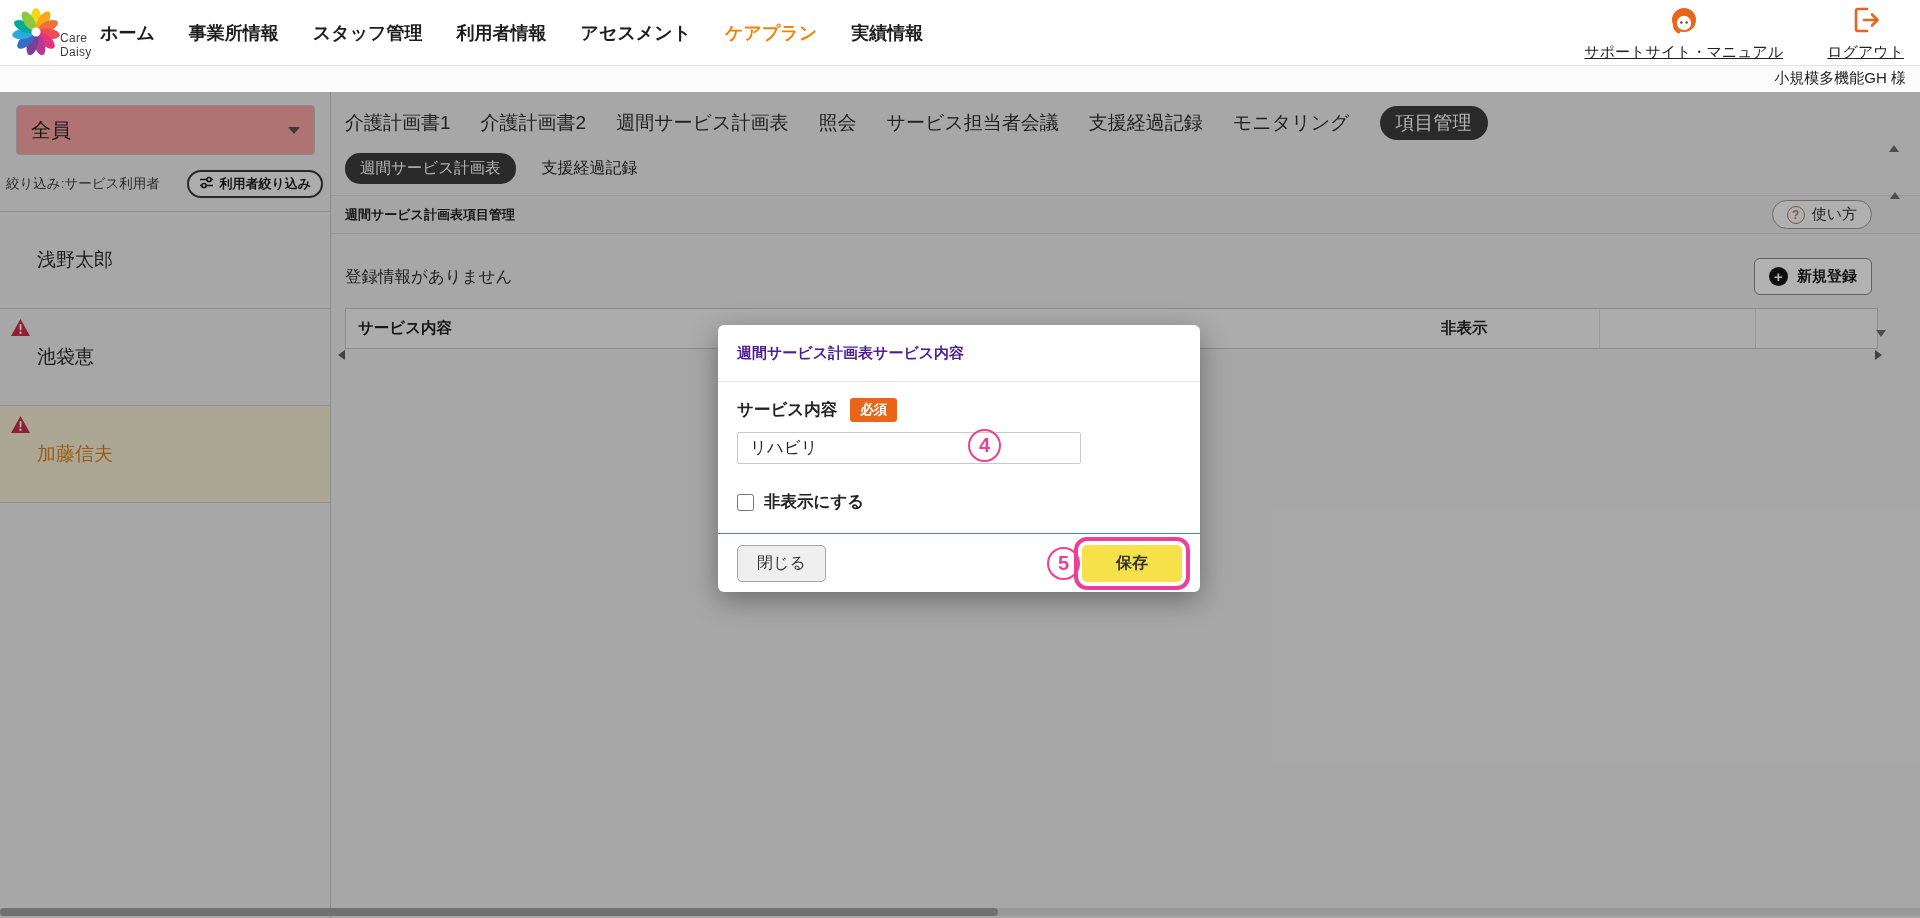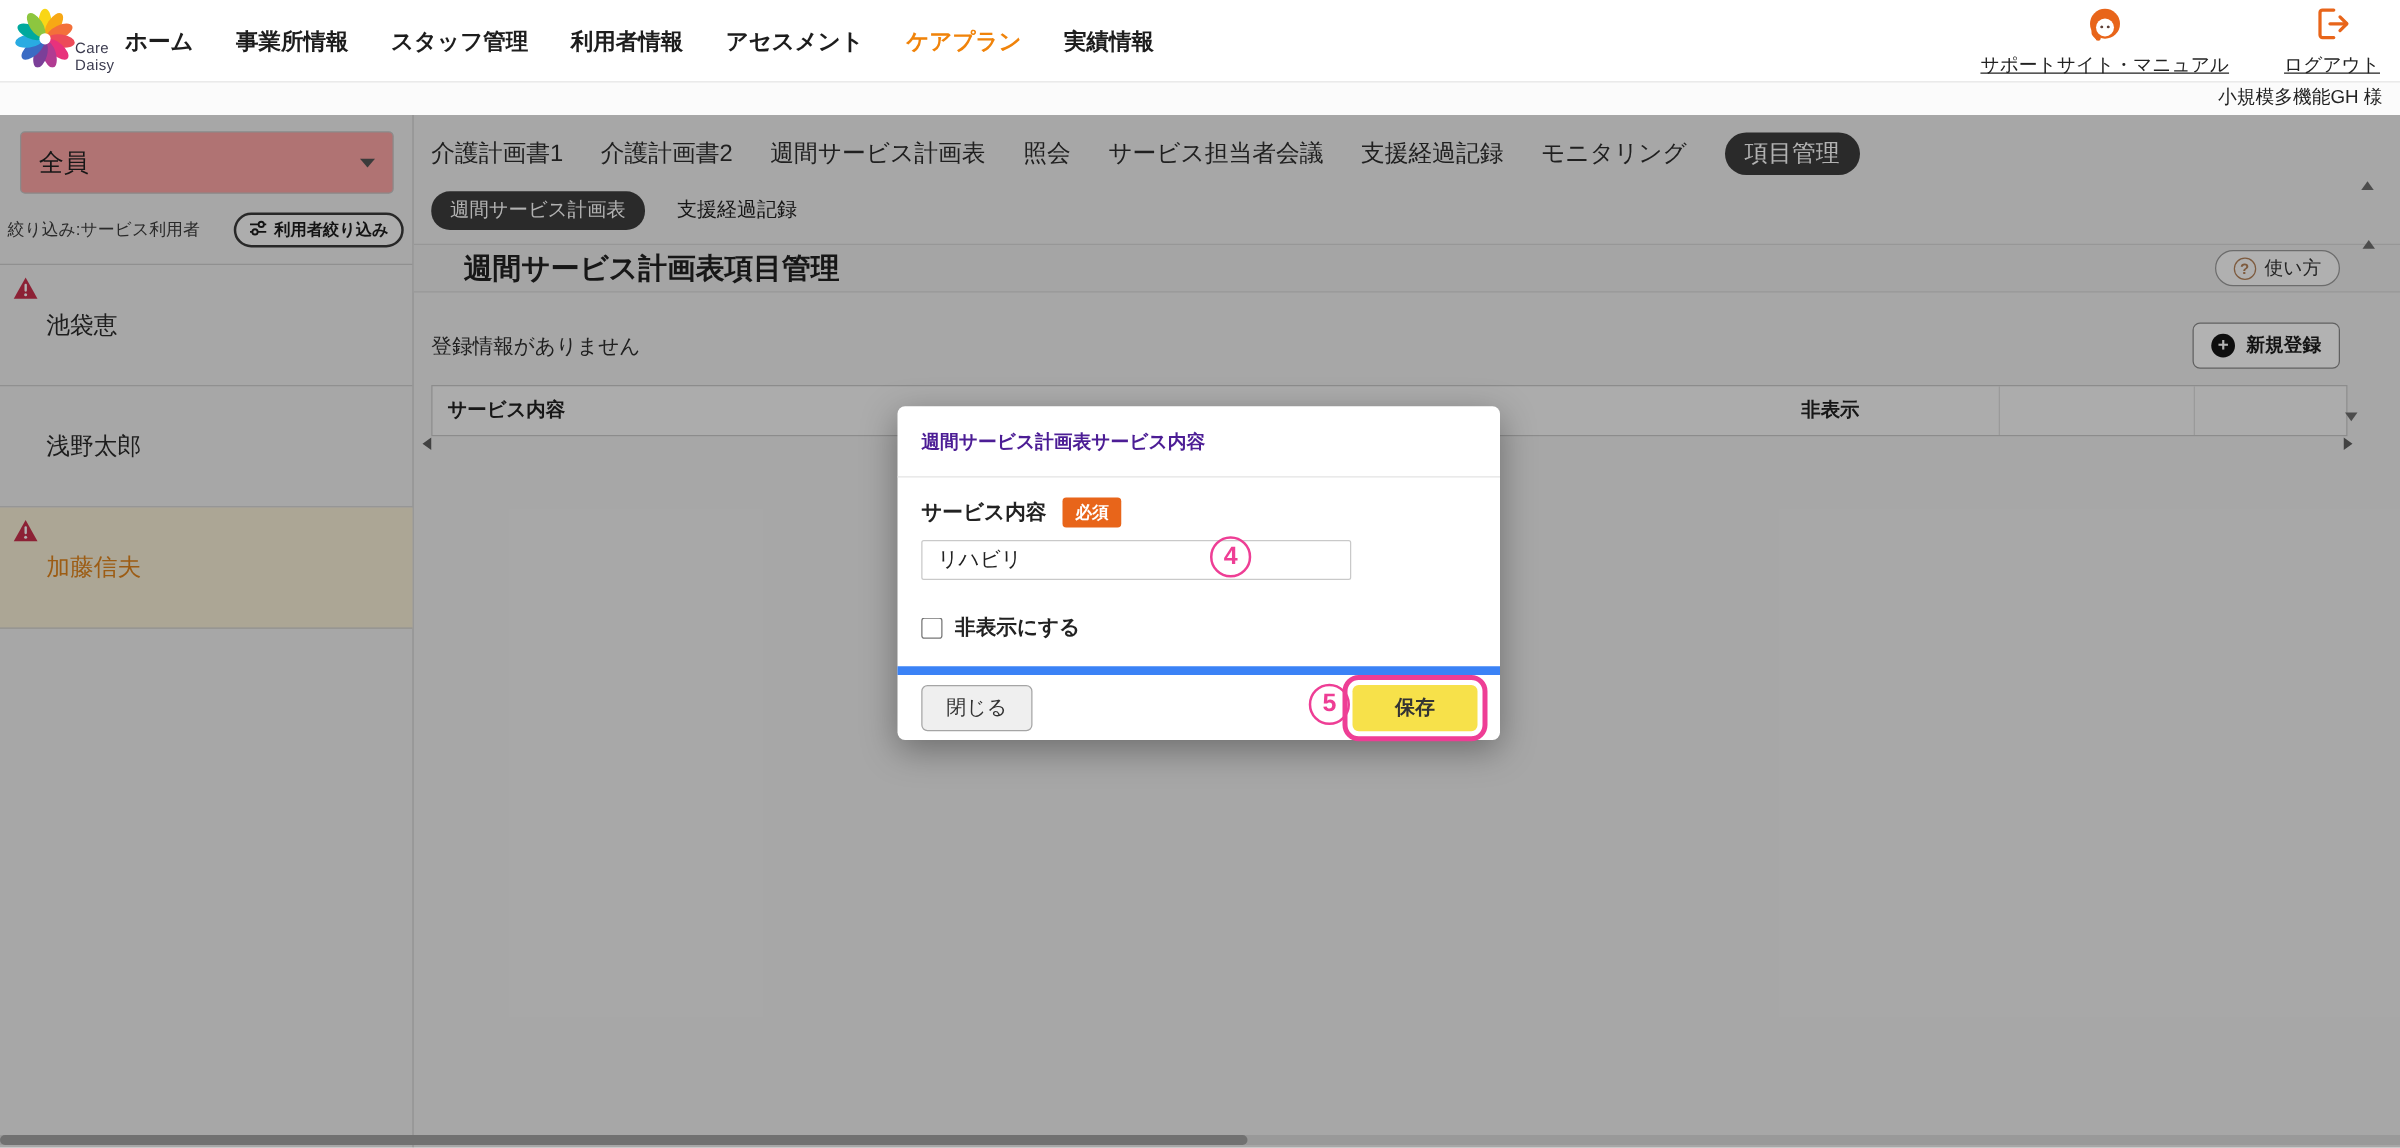--- a/index.html
+++ b/index.html
@@ -50,7 +50,7 @@
   .subtab.active { background:#3d3d3d; color:#fff; border-radius:15px; padding:5px 15px; font-size:15.5px; }
   .section-header { height:39px; border-top:1px solid #d9d9d9; border-bottom:1px solid #d9d9d9;
                     background:#ececec; display:flex; align-items:center; padding:0 48px 0 14px; }
-  .section-title { font-size:23px; font-weight:bold; color:#222;margin-left:26px; }
+  .section-title { font-size:13px; font-weight:bold; color:#222; }
   .help-button { margin-left:auto; display:flex; align-items:center; gap:7px; background:#fcfcfc;
                  border:1px solid #9b9b9b; border-radius:16px; padding:4px 14px; font-size:15px;
                  color:#333; cursor:pointer; }

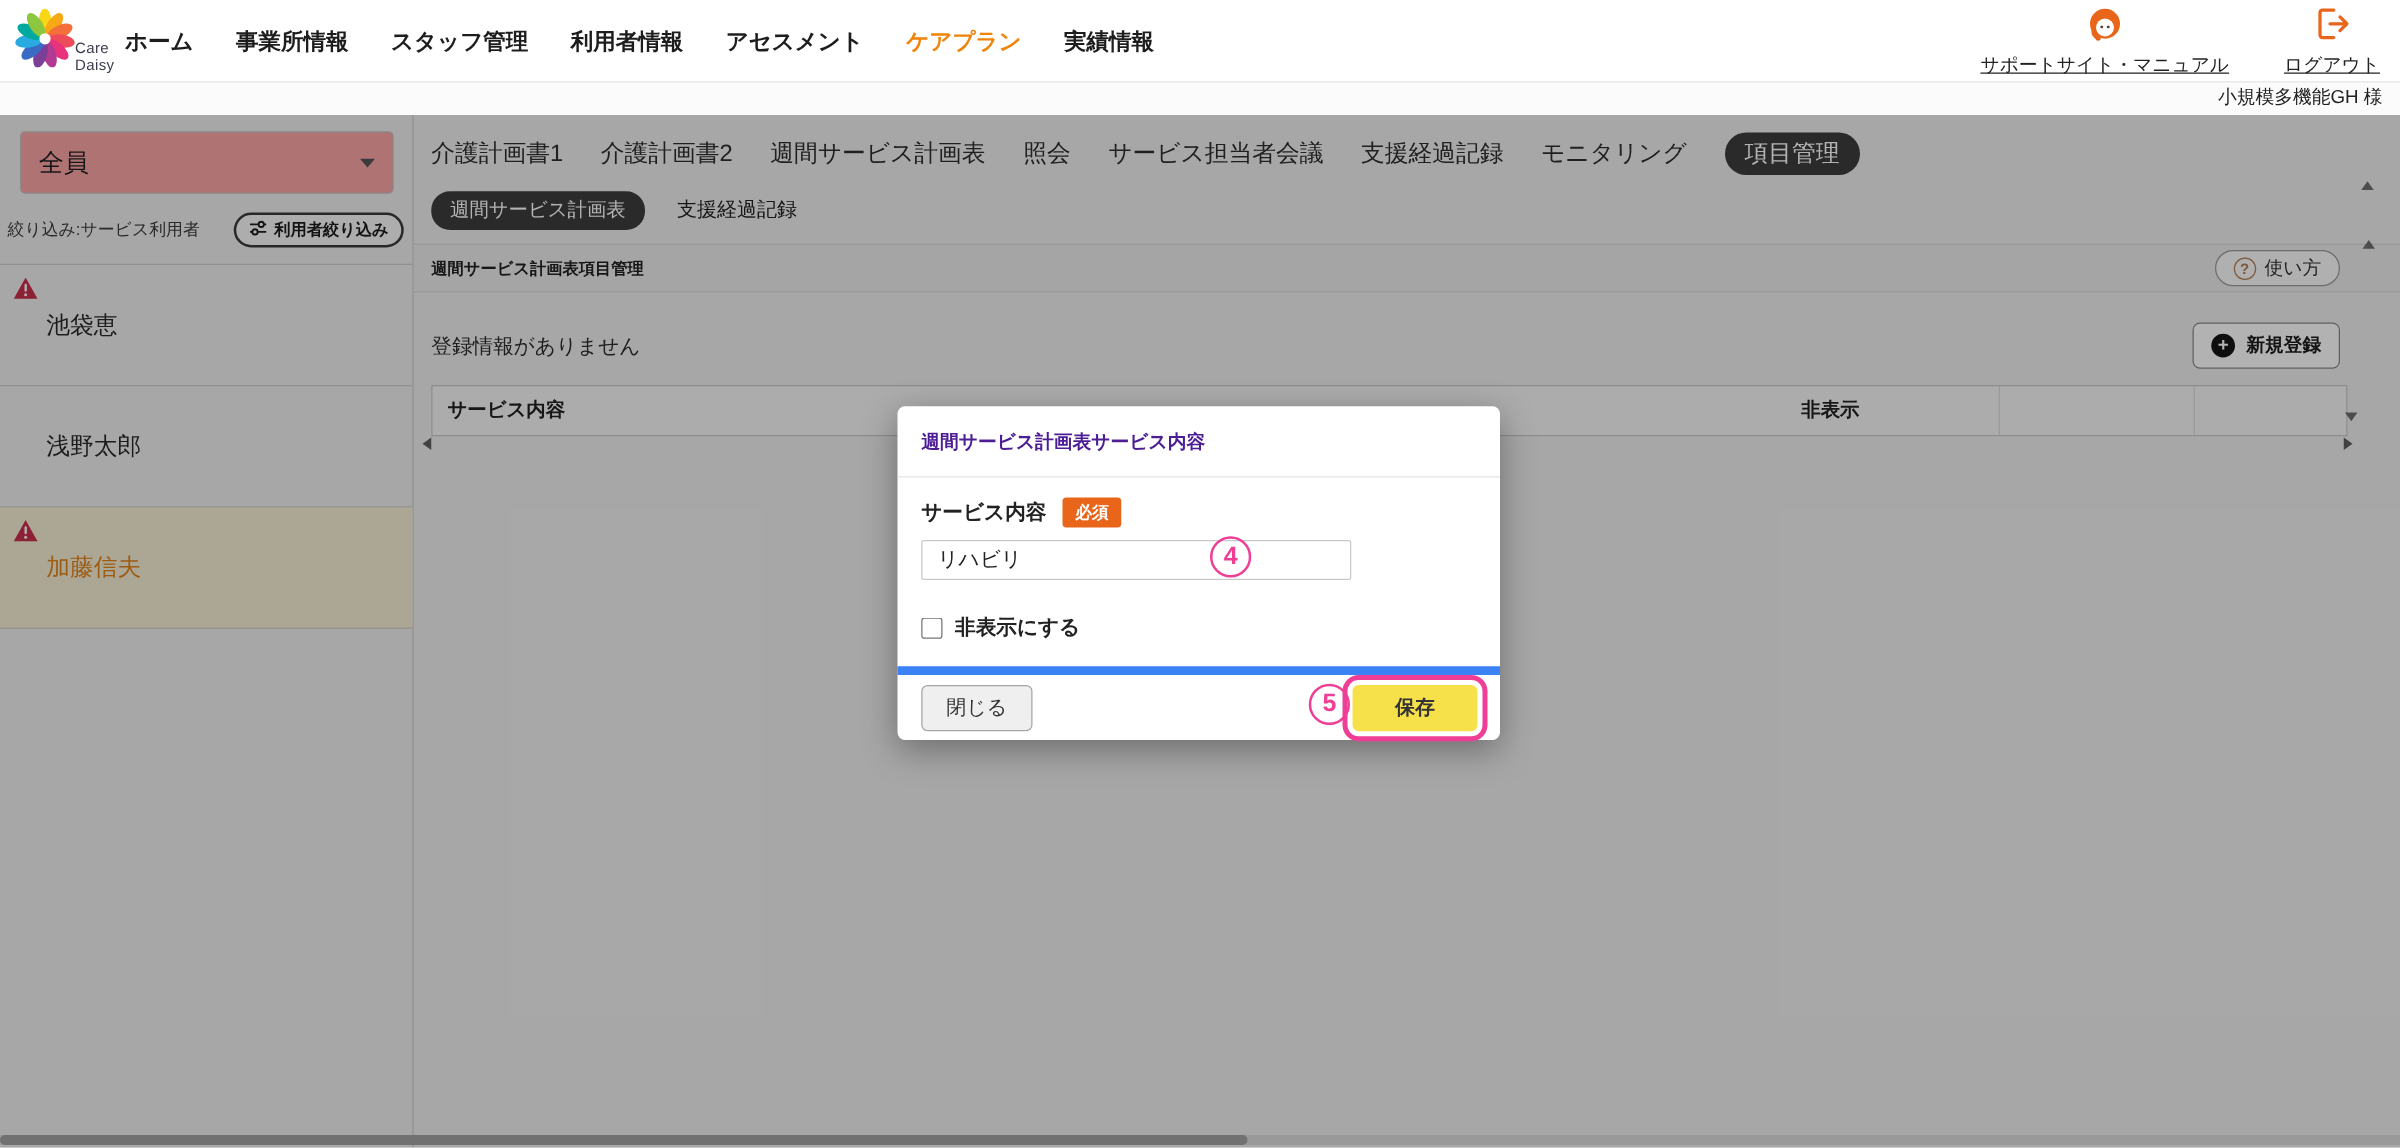--- a/index.html
+++ b/index.html
@@ -195,6 +195,9 @@
   </div>
   <div class="user-list">
     <div class="user-row">
+      <span>浅野太郎</span>
+    </div>
+    <div class="user-row">
       <span class="warning-pos">
         <svg width="21" height="19" viewBox="0 0 21 19">
           <path d="M10.5 1 L20 18 H1 Z" fill="#c9304c"></path>
@@ -203,9 +206,6 @@
         </svg>
       </span>
       <span>池袋恵</span>
-    </div>
-    <div class="user-row">
-      <span>浅野太郎</span>
     </div>
     <div class="user-row selected">
       <span class="warning-pos">

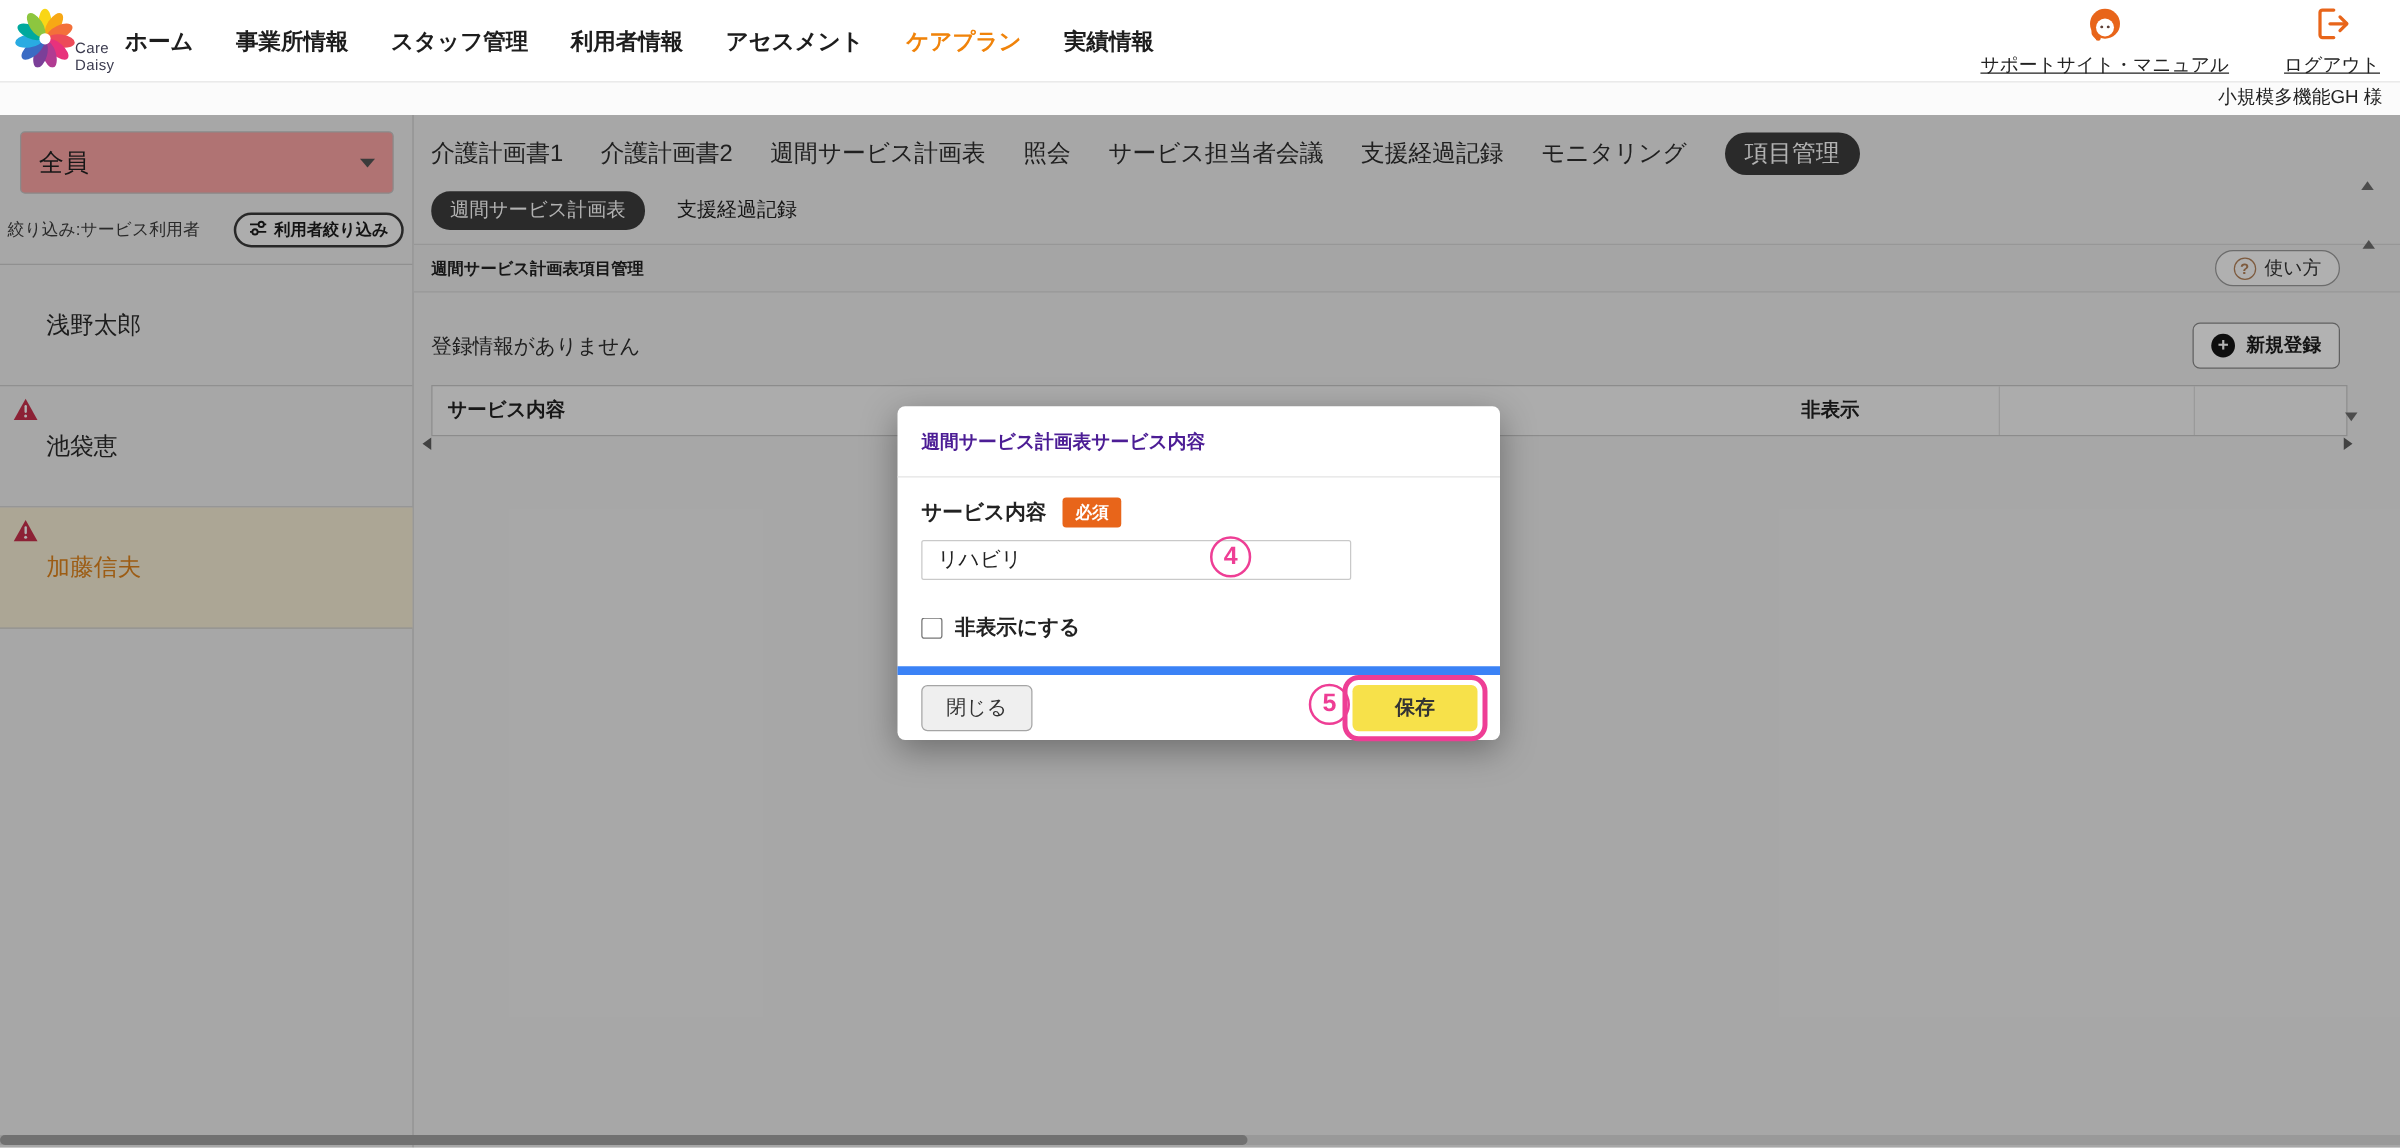--- a/index.html
+++ b/index.html
@@ -96,7 +96,7 @@
                 font-size:16.5px; padding:0 12px; font-family:inherit; color:#222; background:#fff; }
   .checkbox-row { margin-top:27px; display:flex; align-items:center; gap:10px; font-size:16.5px; font-weight:bold; }
   .checkbox-row input { width:17px; height:17px; }
-  .modal-footer { position:absolute; left:0; right:0; bottom:0; height:59px; border-top:7px solid #3b82f6;
+  .modal-footer { position:absolute; left:0; right:0; bottom:0; height:59px; border-top:1px solid #3b82f6;
                   display:flex; align-items:center; padding:0 10px 0 19px; }
   .close-button { background:#efefef; border:1px solid #a5a5a5; border-radius:5px; padding:7px 19px;
                   font-size:16px; color:#333; font-family:inherit; cursor:pointer; }

